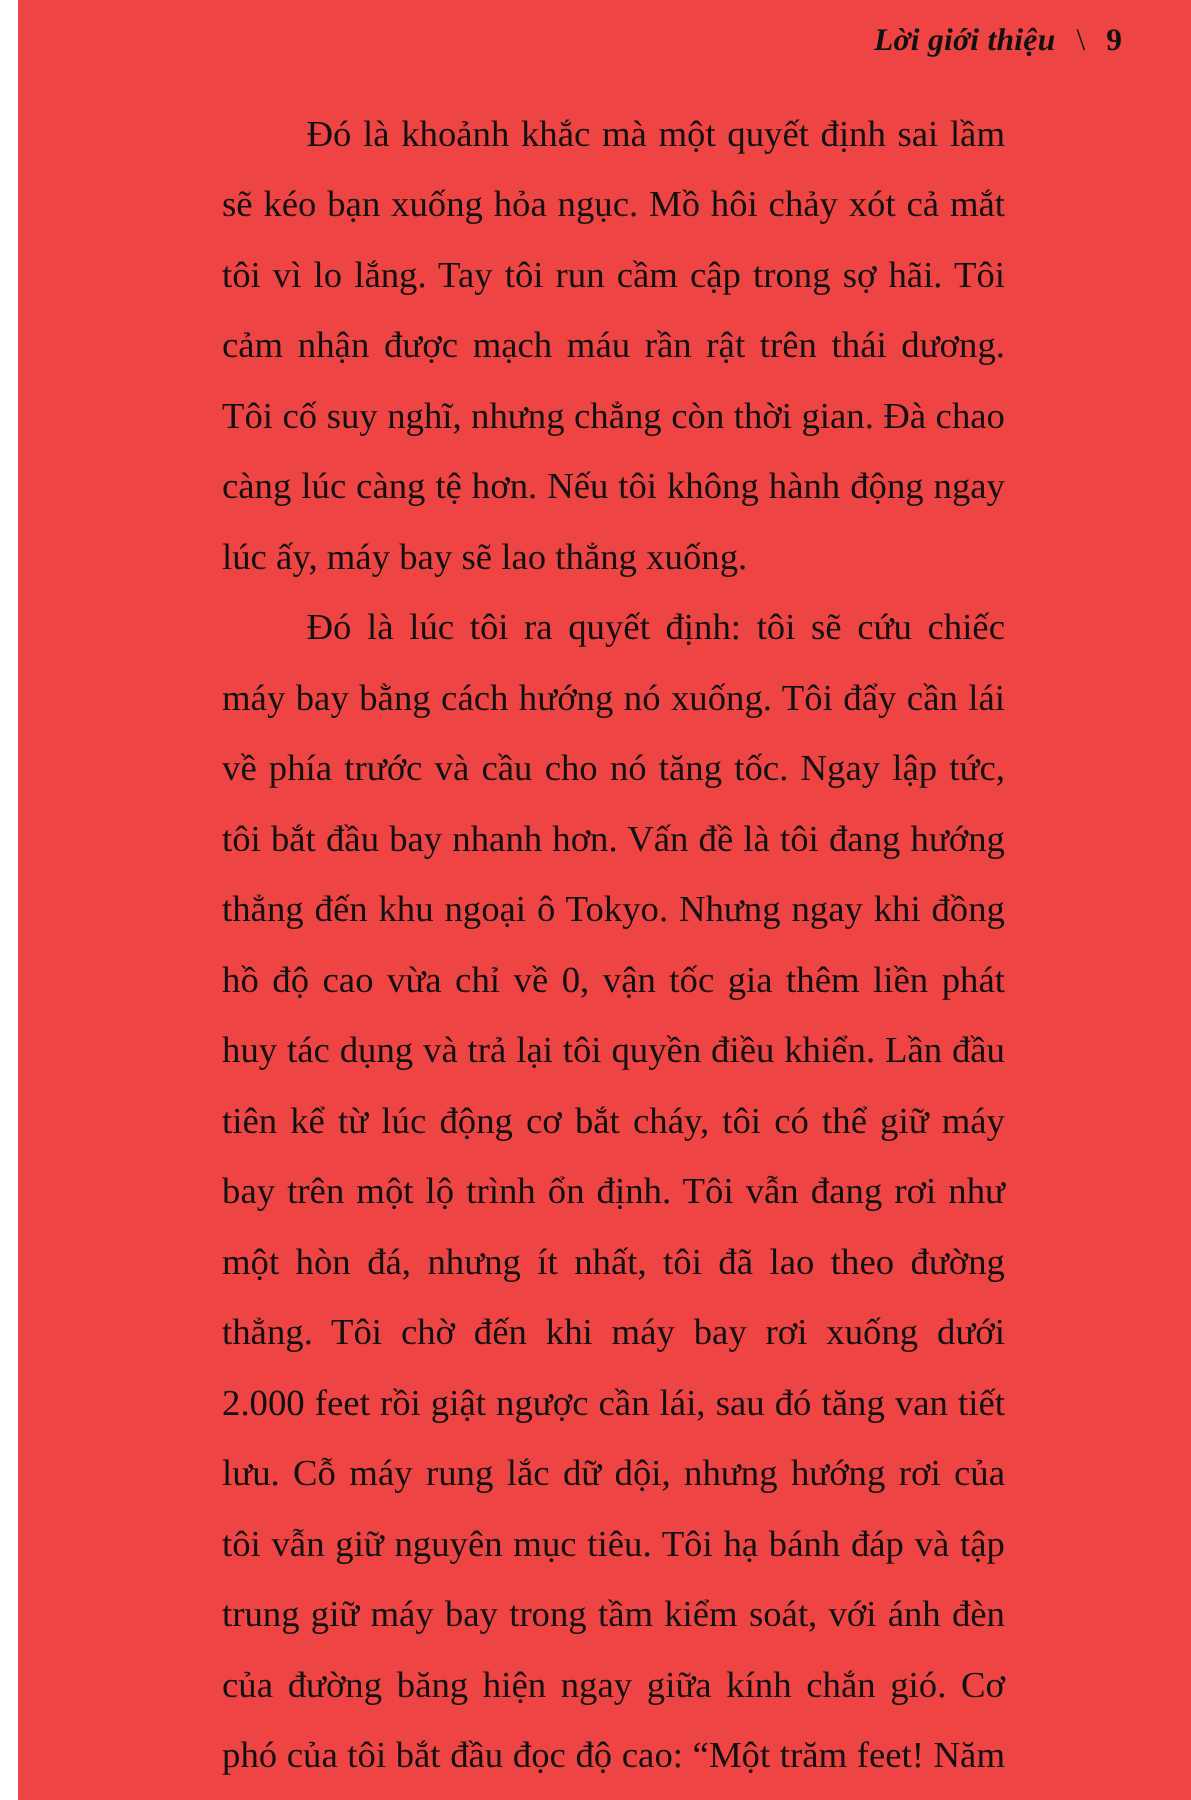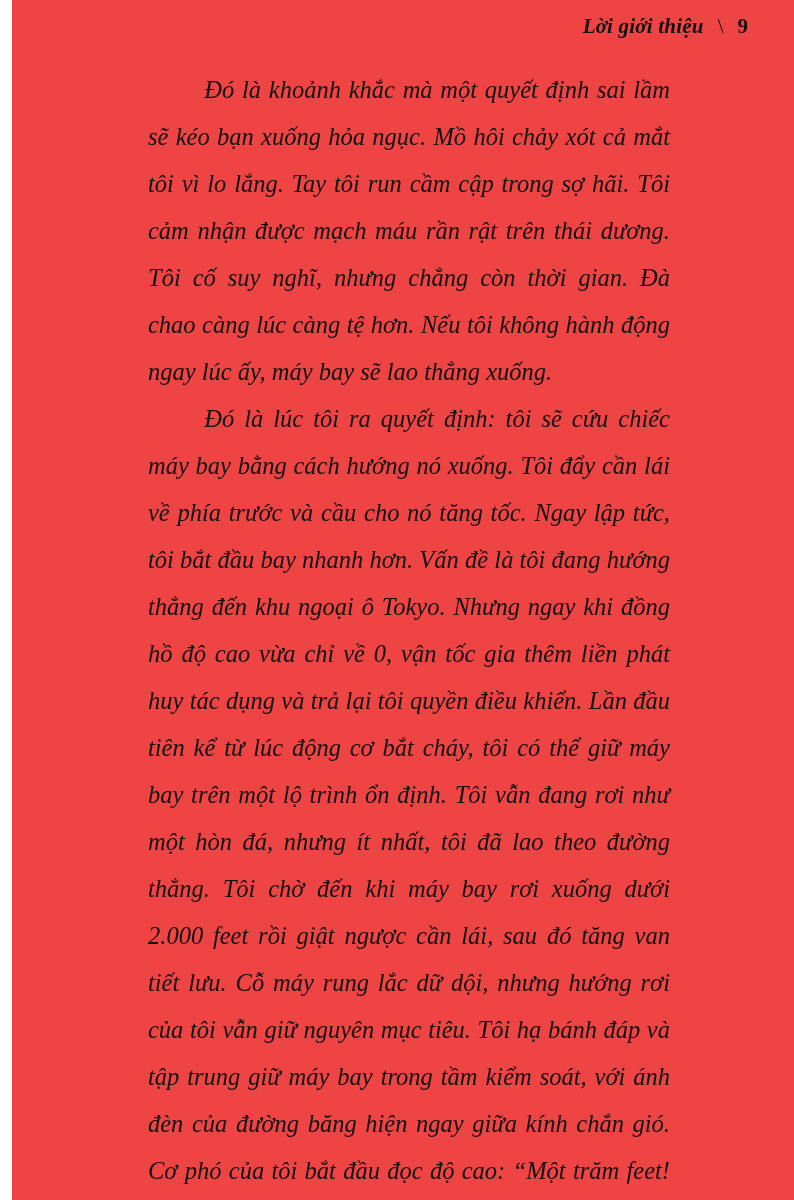--- a/index.html
+++ b/index.html
@@ -55,7 +55,6 @@
   .body-text p {
     margin: 0;
     text-indent: 2.3em;
-    font-style: italic;
   }
   .body-text p.last {
     text-align: justify;

